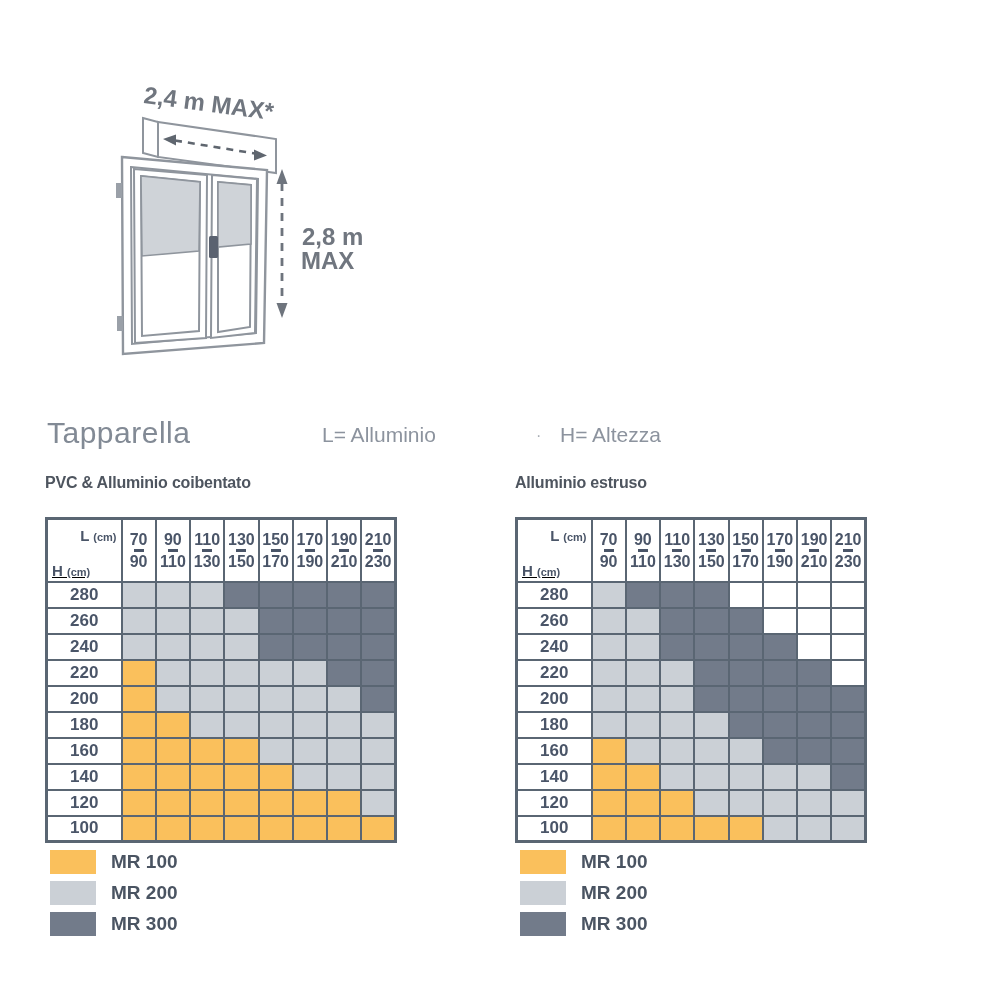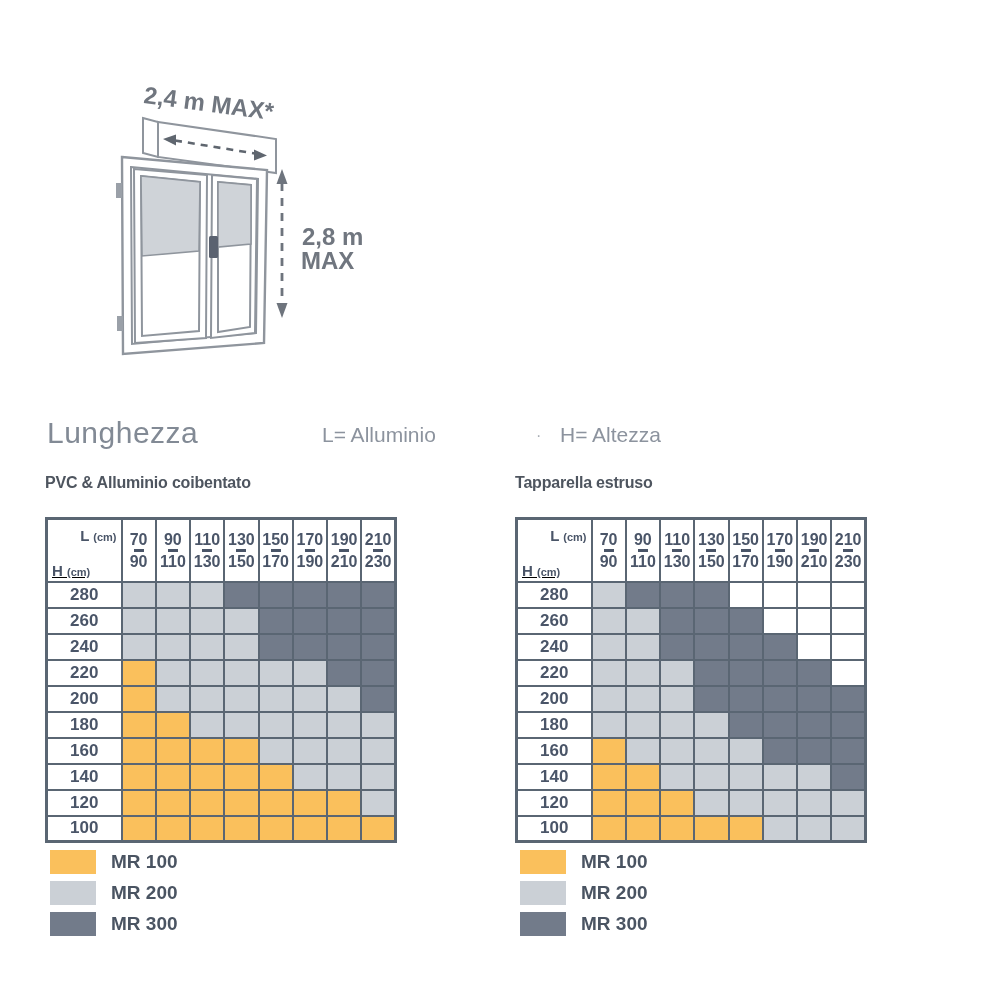--- a/index.html
+++ b/index.html
@@ -96,7 +96,7 @@
   <text class="dg-text" x="206" y="214">MAX</text>
 </svg>
 
-<div id="title" class="abs">Lunghezza</div>
+<div id="title" class="abs">Tapparella</div>
 <div id="len-def" class="abs">L= Alluminio</div>
 <div id="sep-dot" class="abs">·</div>
 <div id="alt-def" class="abs">H= Altezza</div>

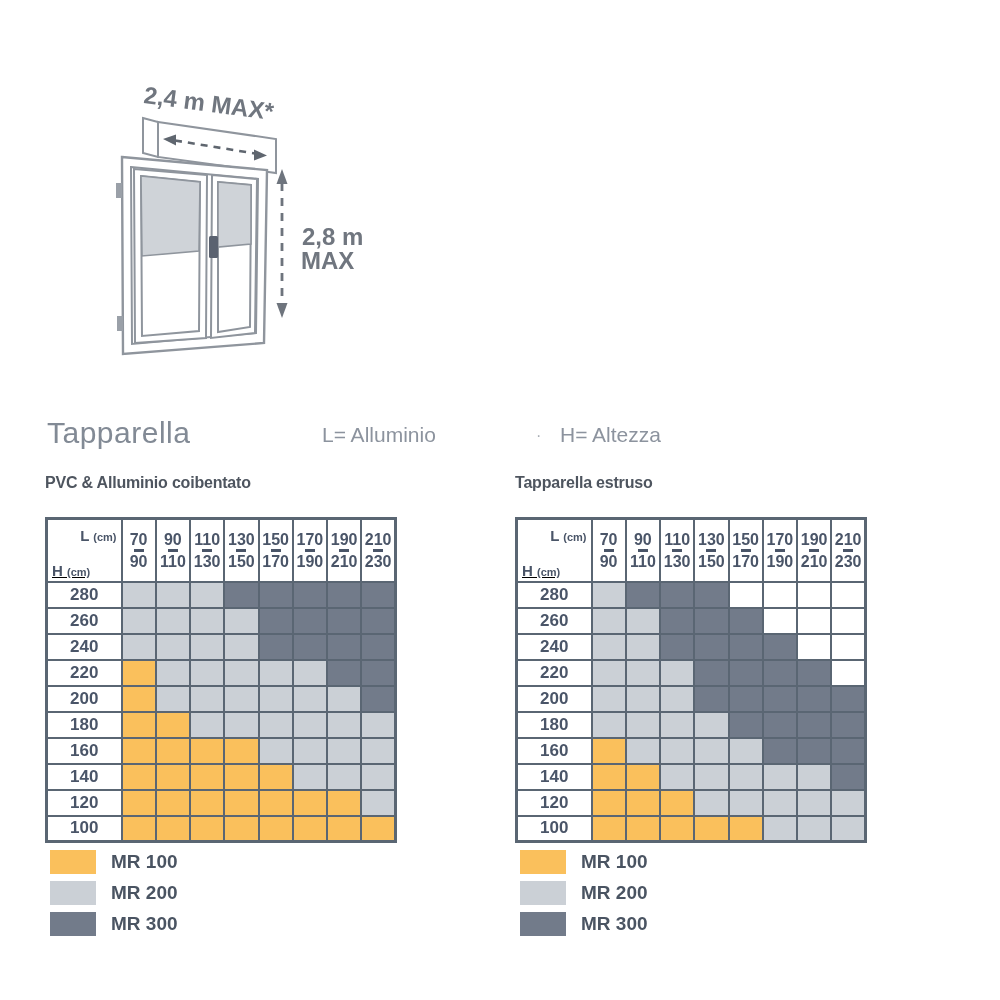--- a/index.html
+++ b/index.html
@@ -311,7 +311,7 @@
 </div>
 
 <div id="block-1" class="table-block">
-  <div class="section-label">Tapparella estruso</div>
+  <div class="section-label">Alluminio estruso</div>
   <div>
       <table class="matrix">
         <colgroup>

